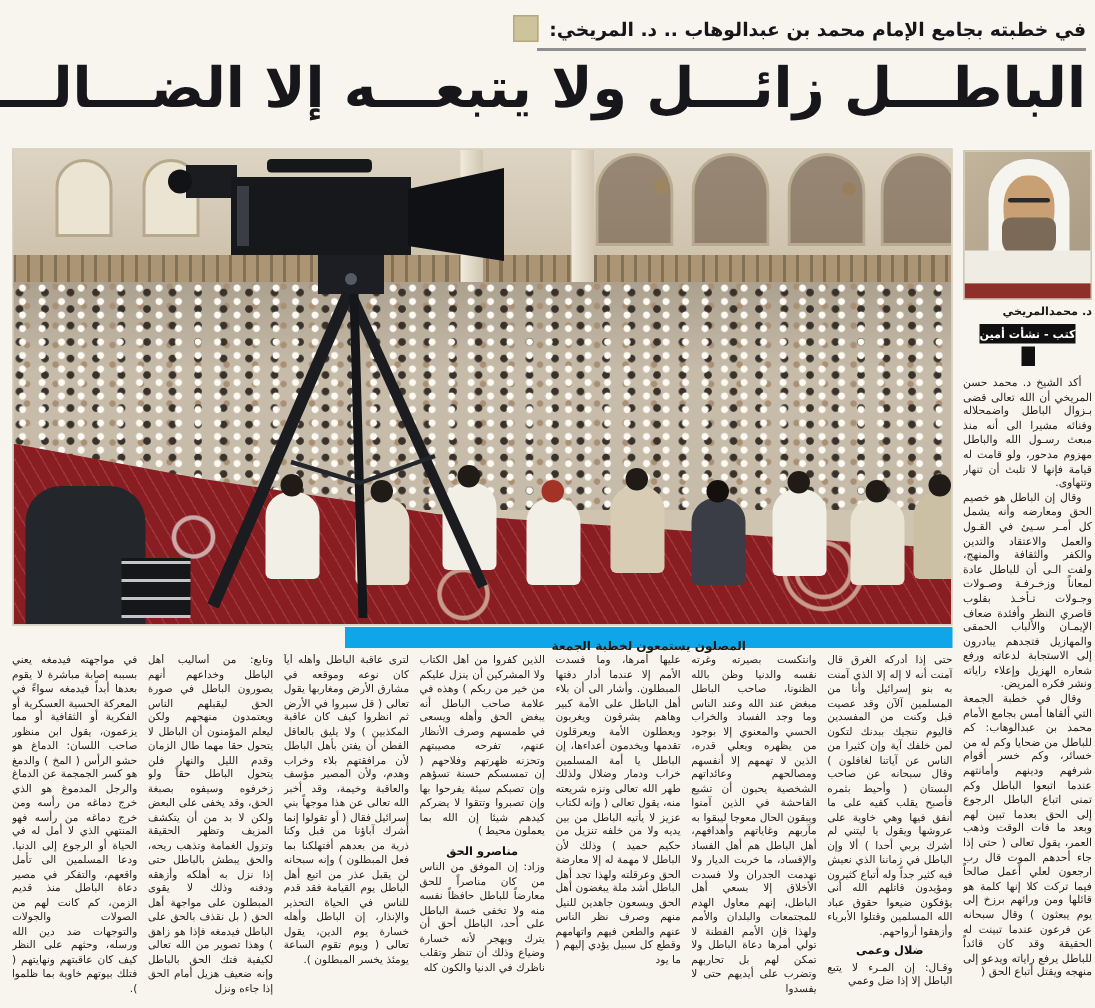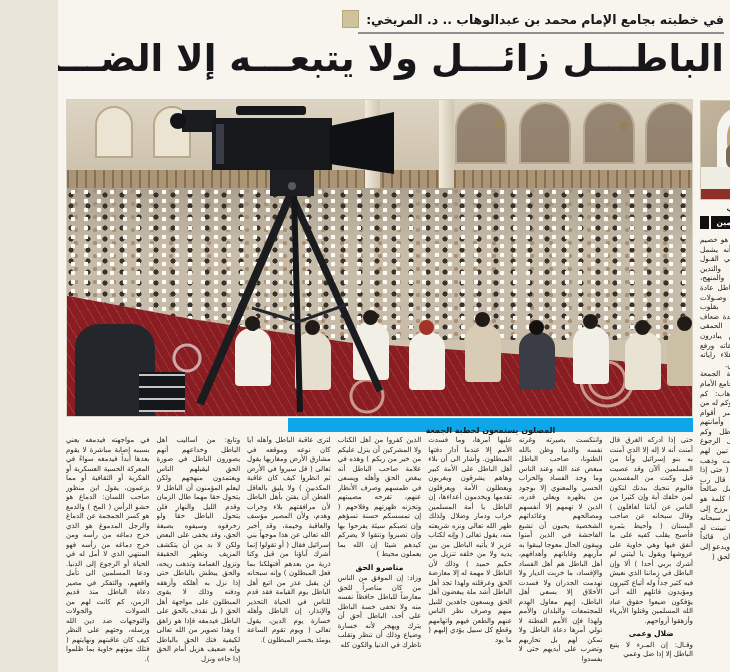--- a/index.html
+++ b/index.html
@@ -3,7 +3,7 @@
 <meta charset="utf-8">
 <style>
   html,body{margin:0;padding:0;background:#e8e4da;}
-  .page{position:relative;width:672px;height:672px;background:#f8f5ee;overflow:hidden;
+  .page{position:relative;width:730px;height:672px;background:#f8f5ee;overflow:hidden;
         font-family:"DejaVu Sans",sans-serif;direction:rtl;}
 
   

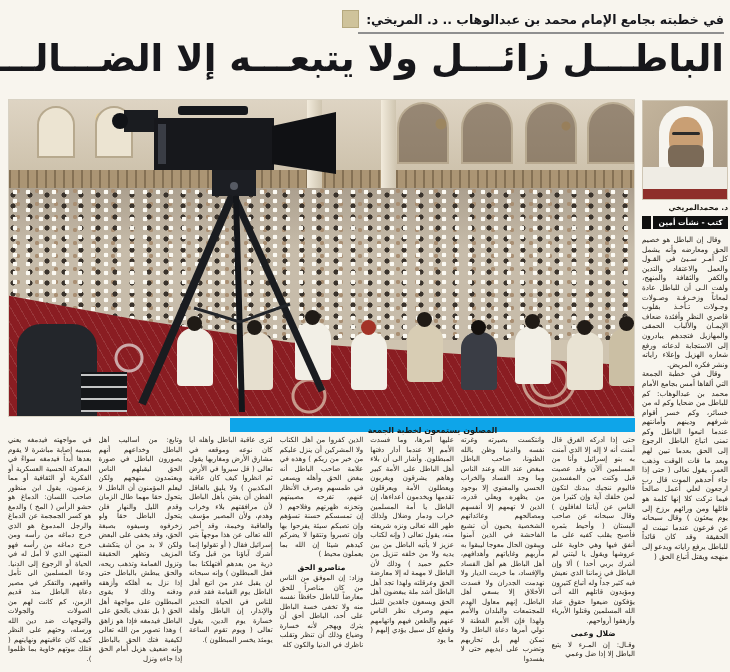--- a/index.html
+++ b/index.html
@@ -98,7 +98,7 @@
   .redbar{position:absolute;bottom:0;left:0;width:86px;height:10px;background:#8e2f2a;}
   .portrait-cap{width:86px;text-align:right;font-size:7.5px;font-weight:bold;color:#1b1812;
                 padding:3px 0 4px 0;}
-  .byline{display:flex;direction:rtl;align-items:center;gap:2px;margin-bottom:6px;}
+  .byline{display:flex;direction:rtl;align-items:center;gap:2px;margin-bottom:6px;flex-direction:column;}
   .byline .bar{flex:1;height:13px;background:#101010;color:#fff;font-size:7.5px;font-weight:bold;
                text-align:center;line-height:13px;}
   .byline .sq{width:9px;height:13px;background:#101010;}

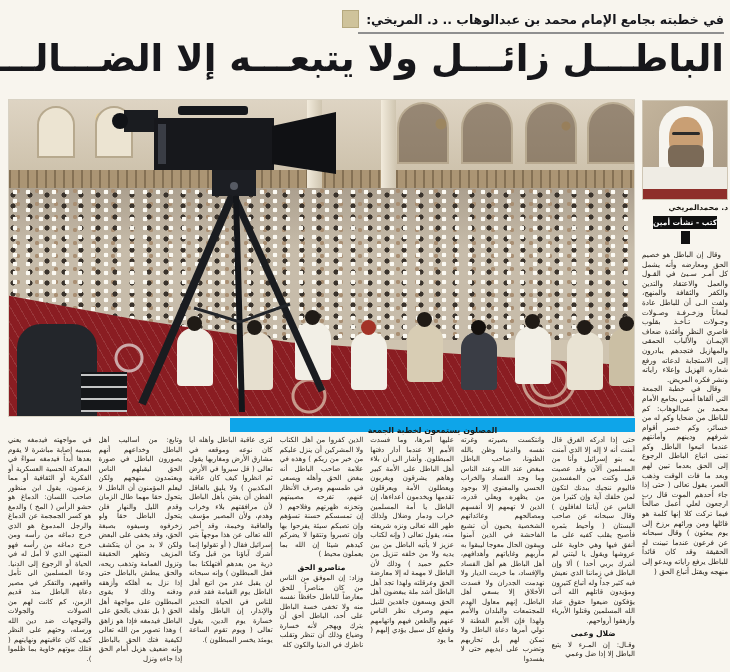--- a/index.html
+++ b/index.html
@@ -207,6 +207,7 @@
       <div class="sq"></div>
     </div>
     <div class="side-text">
+      <p>أكد الشيخ د. محمد حسن المريخي أن الله تعالى قضى بـزوال الباطل واضمحلاله وفنائه مشيرا الى أنه منذ مبعث رسـول الله والباطل مهزوم مدحور، ولو قامت له قيامة فإنها لا تلبث أن تنهار وتتهاوى.</p>
       <p>وقال إن الباطل هو خصيم الحق ومعارضه وأنه يشمل كل أمـر سـيئ في القـول والعمل والاعتقاد والتدين والكفر والثقافة والمنهج، ولفت الـى أن للباطل عادة لمعاناً وزخـرفـة وصـولات وجـولات تـأخـذ بقلوب قاصري النظر وأفئدة ضعاف الإيمـان والألباب الحمقى والمهازيل فتجدهم يبادرون إلى الاستجابة لدعاته ورفع شعاره الهزيل وإعلاء راياته ونشر فكره المريض.</p>
       <p>وقال في خطبة الجمعة التي ألقاها أمس بجامع الأمام محمد بن عبدالوهاب: كم للباطل من ضحايا وكم له من خسائر، وكم خسر أقوام شرفهم ودينهم وأمانتهم عندما اتبعوا الباطل وكم تمنى اتباع الباطل الرجوع إلى الحق بعدما تبين لهم وبعد ما فات الوقت وذهب العمر، يقول تعالى ( حتى إذا جاء أحدهم الموت قال رب ارجعون لعلي أعمل صالحاً فيما تركت كلا إنها كلمة هو قائلها ومن ورائهم برزخ إلى يوم يبعثون ) وقال سبحانه عن فرعون عندما تبينت له الحقيقة وقد كان قائداً للباطل يرفع راياته ويدعو إلى منهجه ويقتل أتباع الحق (</p>
     </div>

